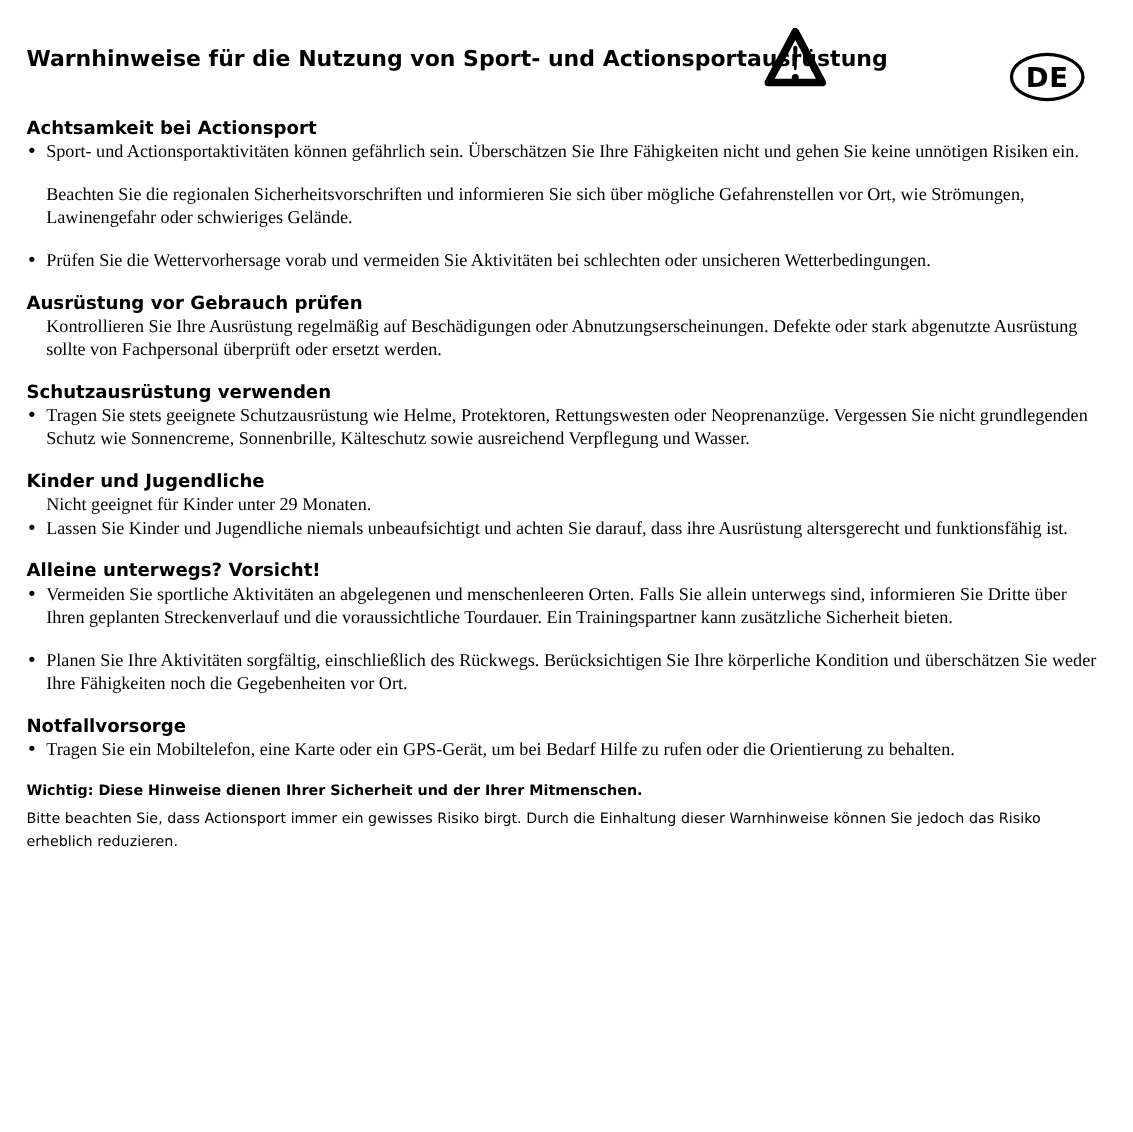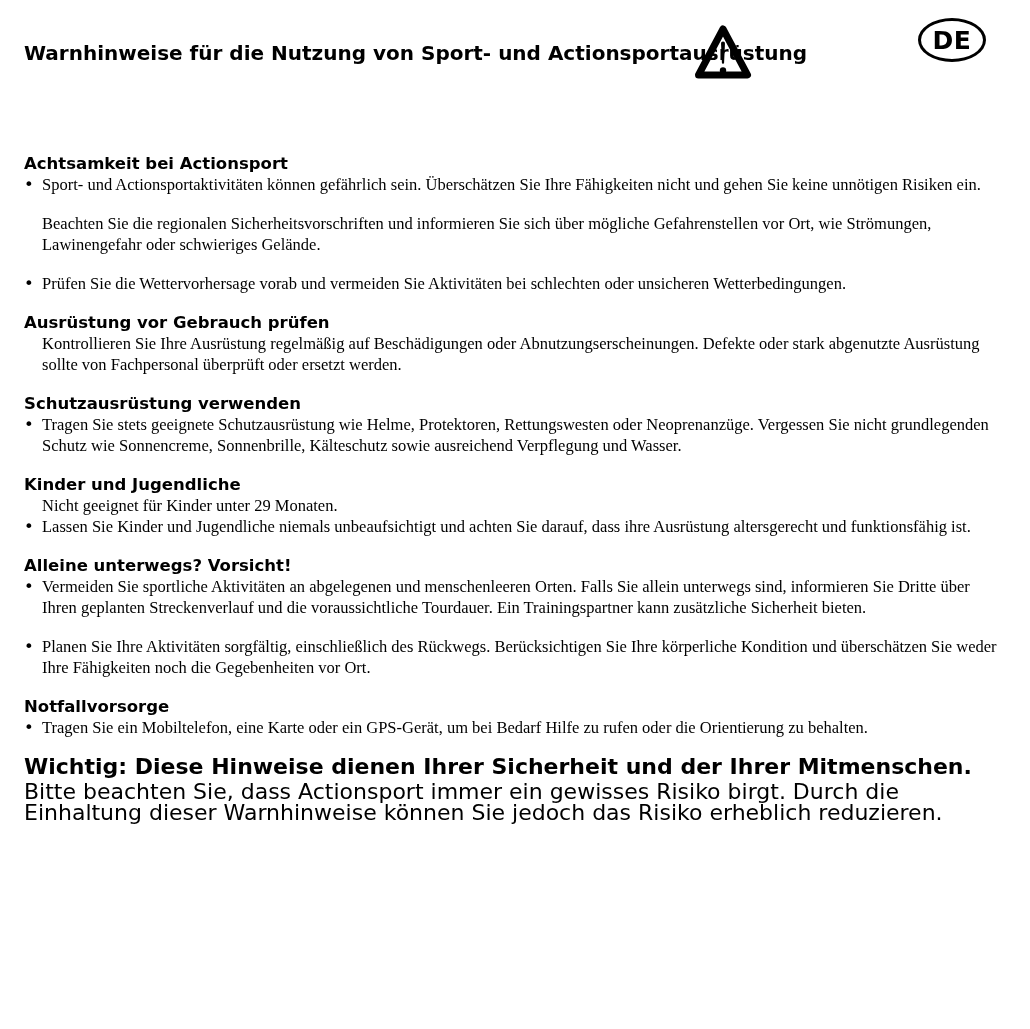--- a/index.html
+++ b/index.html
@@ -15,7 +15,7 @@
   }
   .warn-icon { position:absolute; left:670px; top:22px; }
   .de-badge {
-    position:absolute; left:894px; top:18px; width:68px; height:44px;
+    position:absolute; left:894px; top:48px; width:68px; height:44px;
     box-sizing:border-box; border:3.5px solid #000; border-radius:50%;
     display:flex; align-items:center; justify-content:center;
     font-weight:bold; font-size:25px; letter-spacing:0.5px;

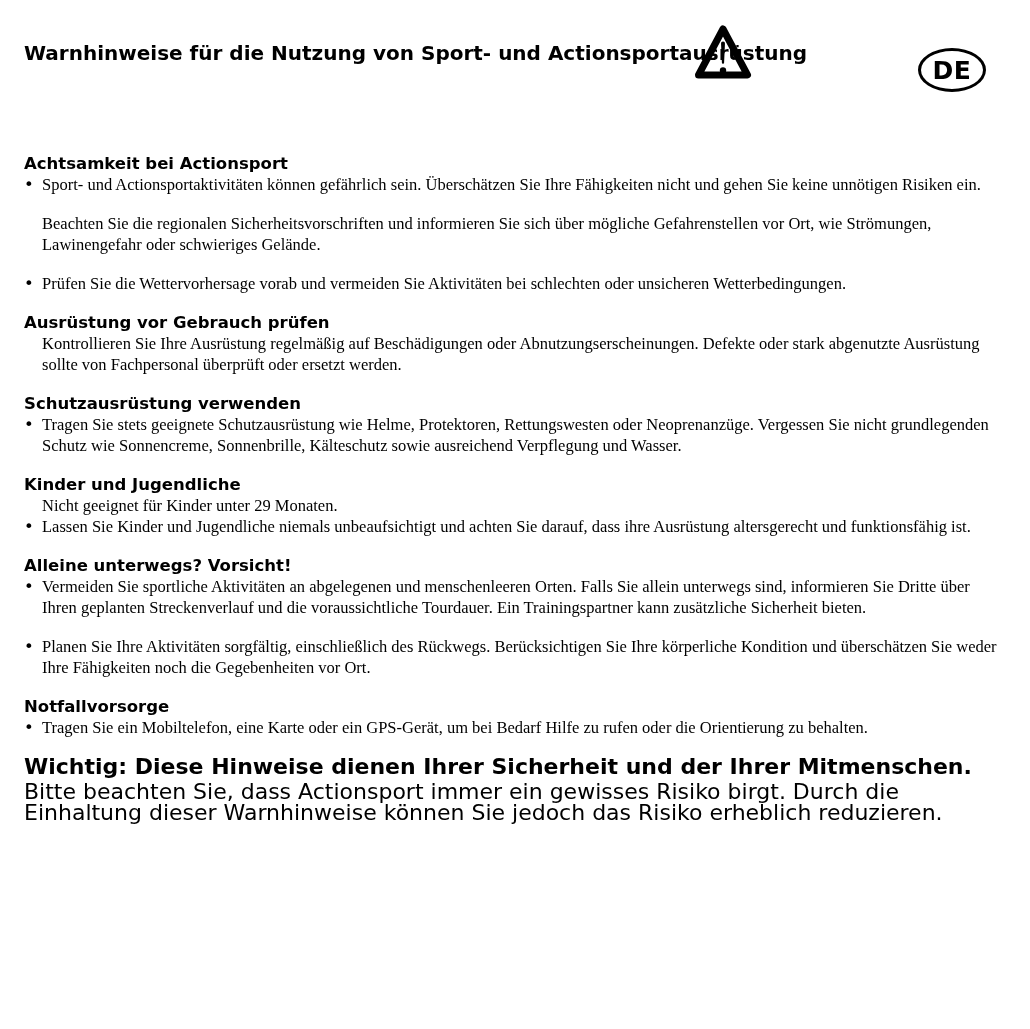--- a/index.html
+++ b/index.html
@@ -20,7 +20,7 @@
     display:flex; align-items:center; justify-content:center;
     font-weight:bold; font-size:25px; letter-spacing:0.5px;
   }
-  main { font-size:16.5px; line-height:21px;margin-top:47px; }
+  main { font-size:16.5px; line-height:21px; }
   .section { margin:0 0 18px 0; }
   .heading { margin:0; font-size:16.5px; font-weight:bold; line-height:21px; }
   .item { display:flex; }

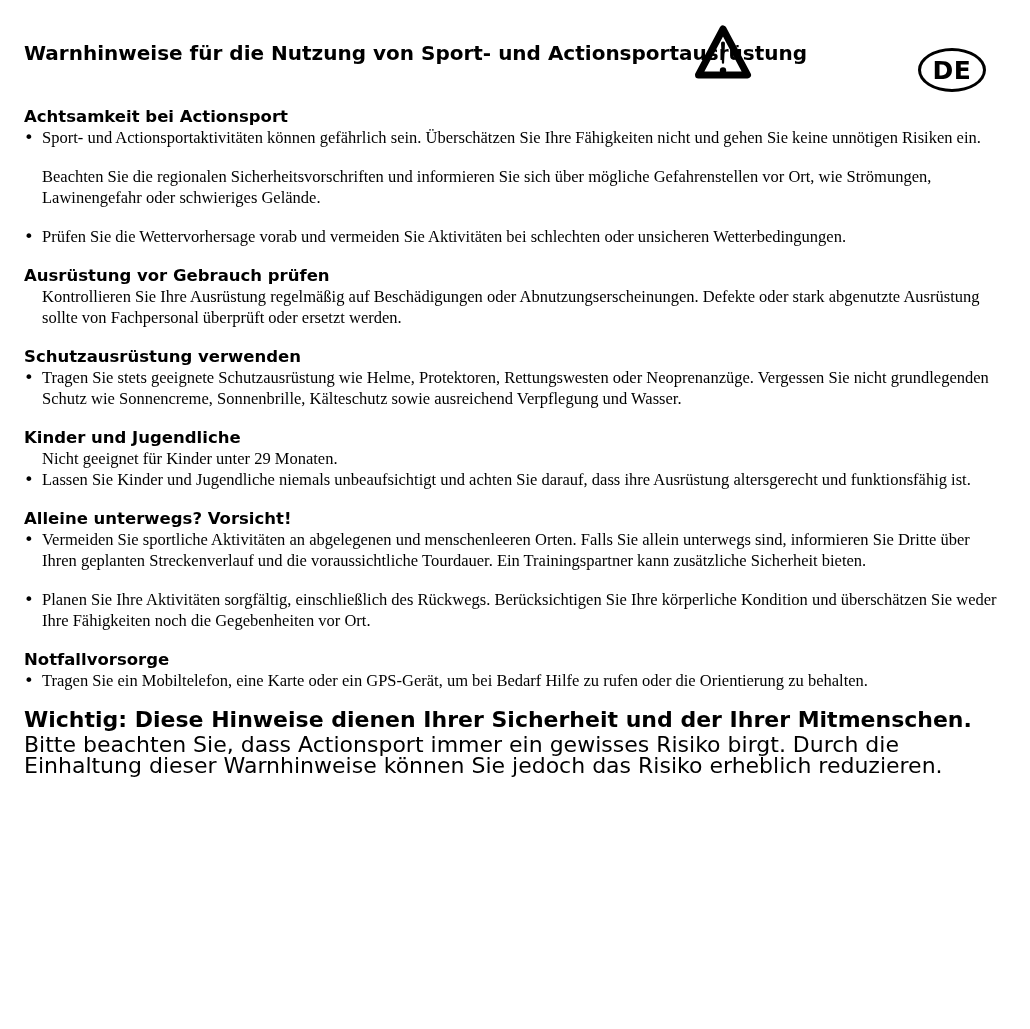--- a/index.html
+++ b/index.html
@@ -27,7 +27,7 @@
   .bullet { flex:0 0 18px; }
   .plain { padding-left:18px; }
   .itext { flex:1;font-family:Liberation Serif, serif; }
-  .footer { margin-top:15px; font-size:22px; line-height:21px; }
+  .footer { margin-top:15px; font-size:13px; line-height:21px; }
   .footer-bold { font-weight:bold; margin-bottom:4px; }
 </style>
 </head>

